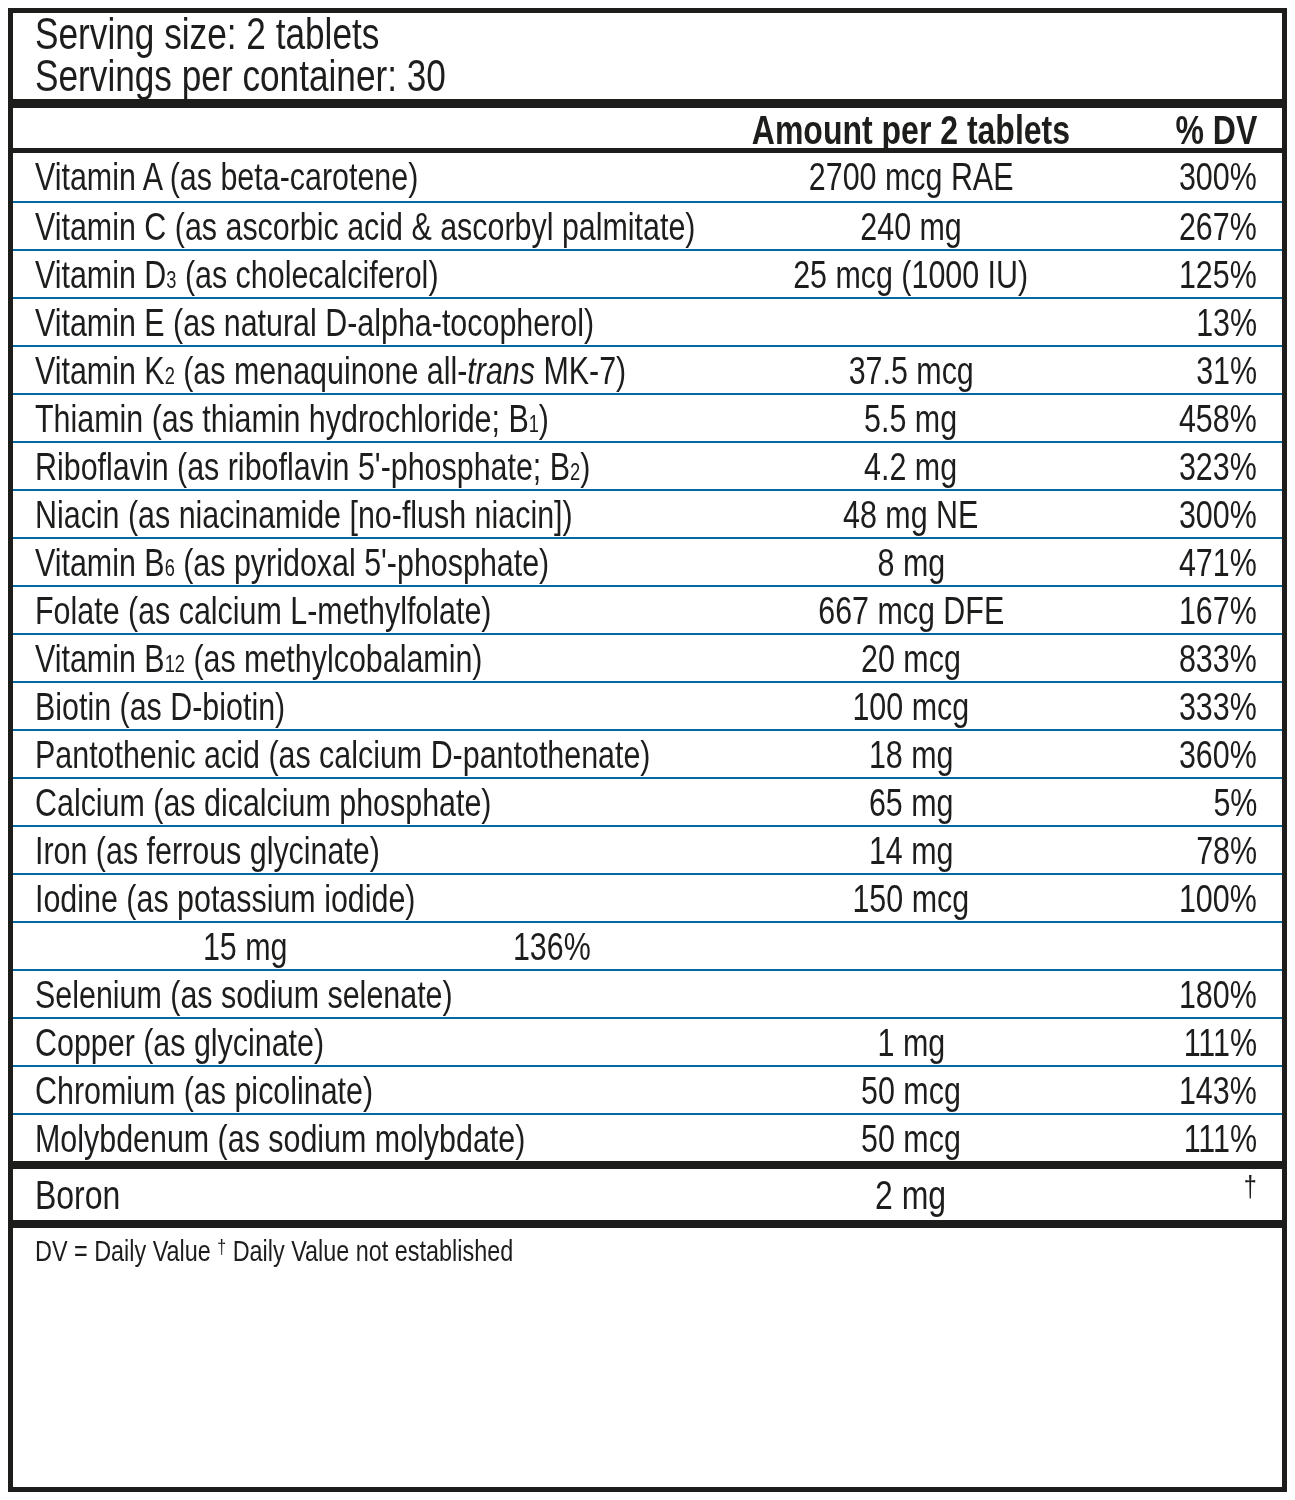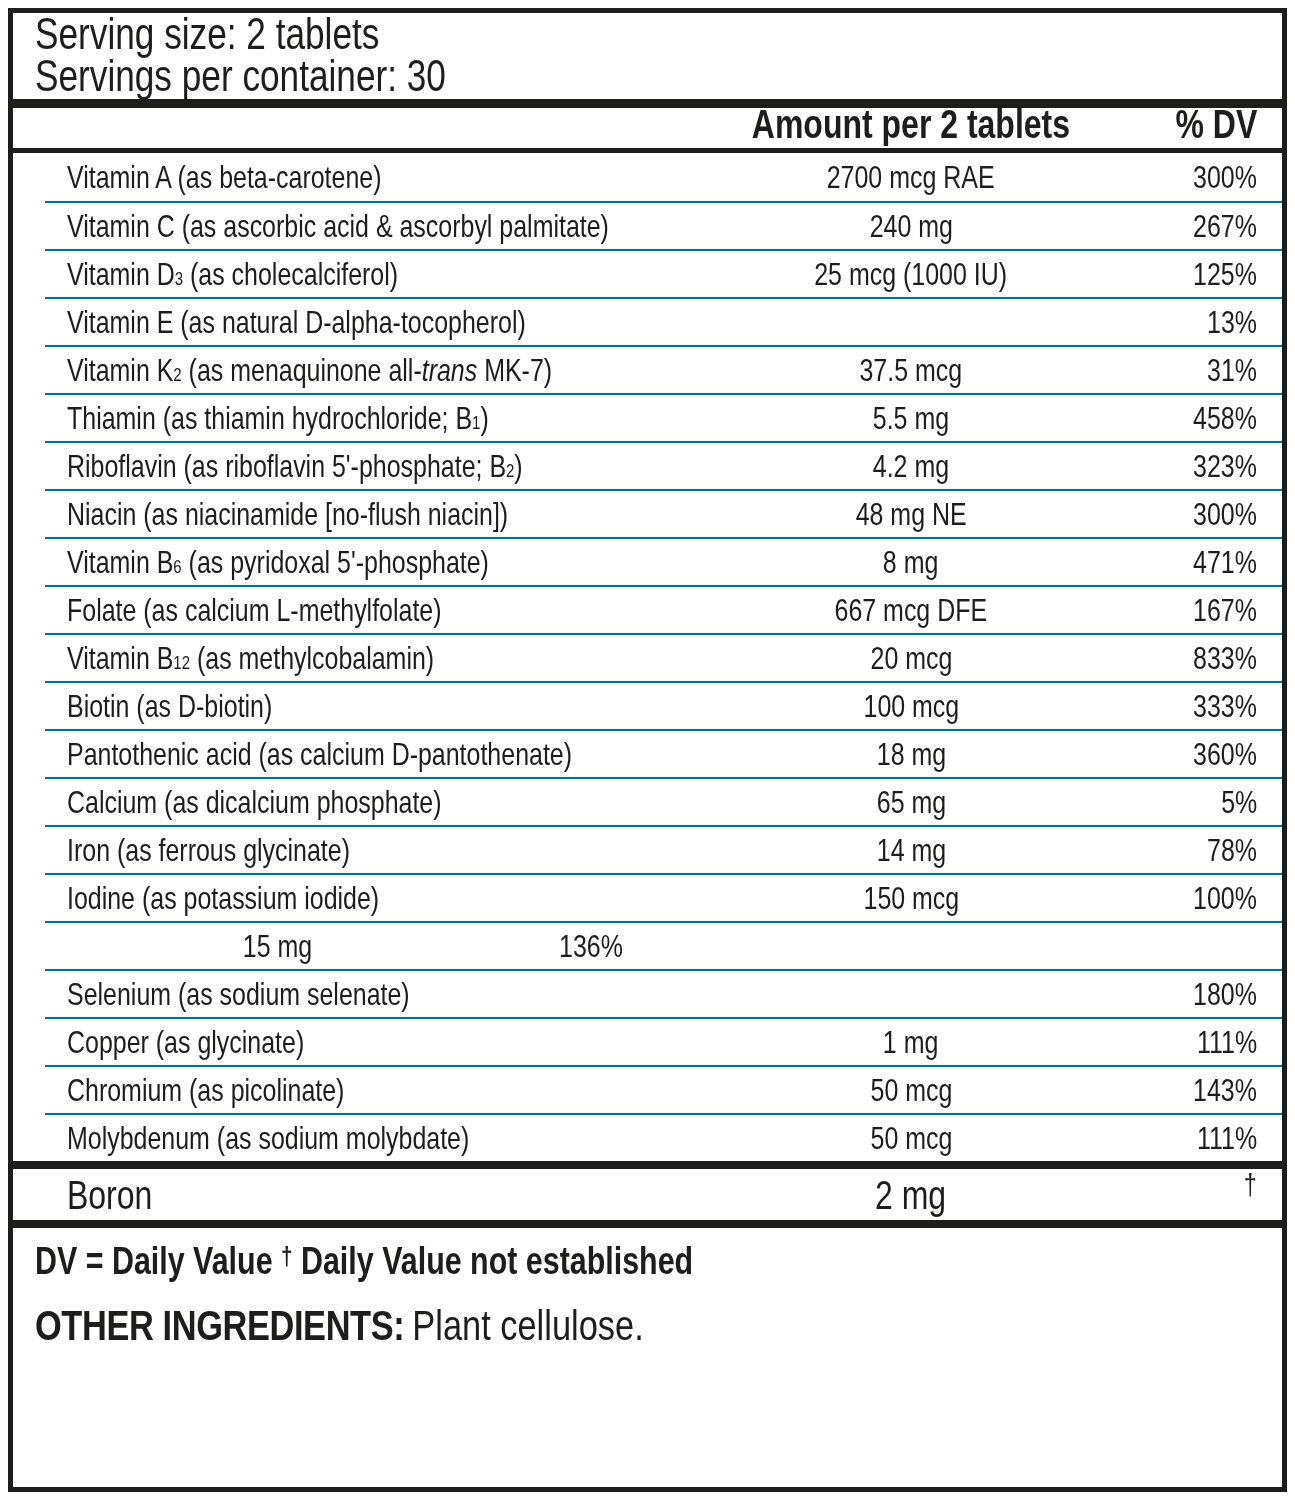--- a/index.html
+++ b/index.html
@@ -50,7 +50,7 @@
   .bar-med   { height: 5px; }
   .bar-foot  { height: 8px; }
 
-  .trow, .header-row { display: flex; align-items: center; margin-left: 32px; }
+  .trow, .header-row { display: flex; align-items: flex-start; }
   .name   { flex: 1 1 auto; min-width: 0; text-align: left; }
   .amount { flex: 0 0 420px; text-align: center; }
   .dv     { flex: 0 0 136px; text-align: right; }

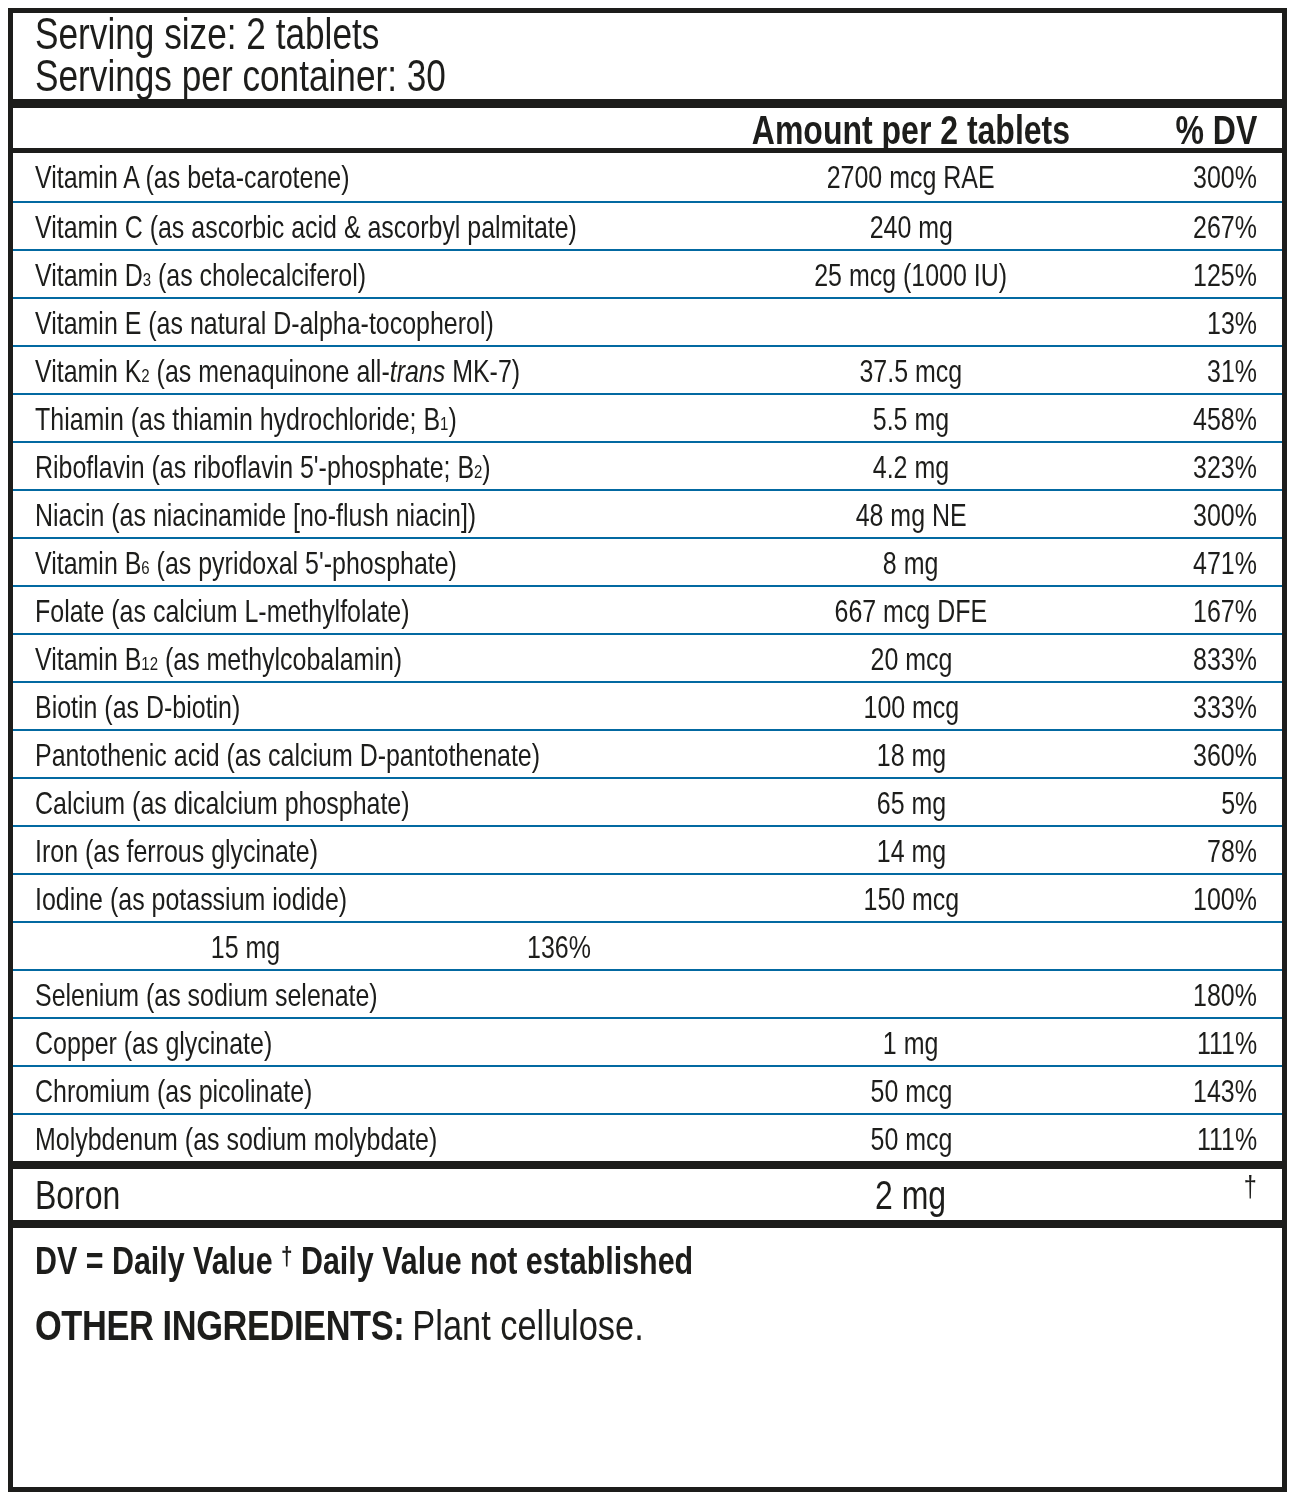--- a/index.html
+++ b/index.html
@@ -58,7 +58,7 @@
   .header-row { height: 40px; line-height: 44px; }
   .header-row .c { font-size: 40px; font-weight: 700; transform: scaleX(0.8); }
 
-  .rows .trow { height: 48px; line-height: 48px; font-size: 32px; }
+  .rows .trow { height: 48px; line-height: 48px; font-size: 39px; }
   .rows .trow + .trow { border-top: 2px solid #0369a1; }
 
   .boron-row { height: 51px; line-height: 52px; font-size: 41px; }

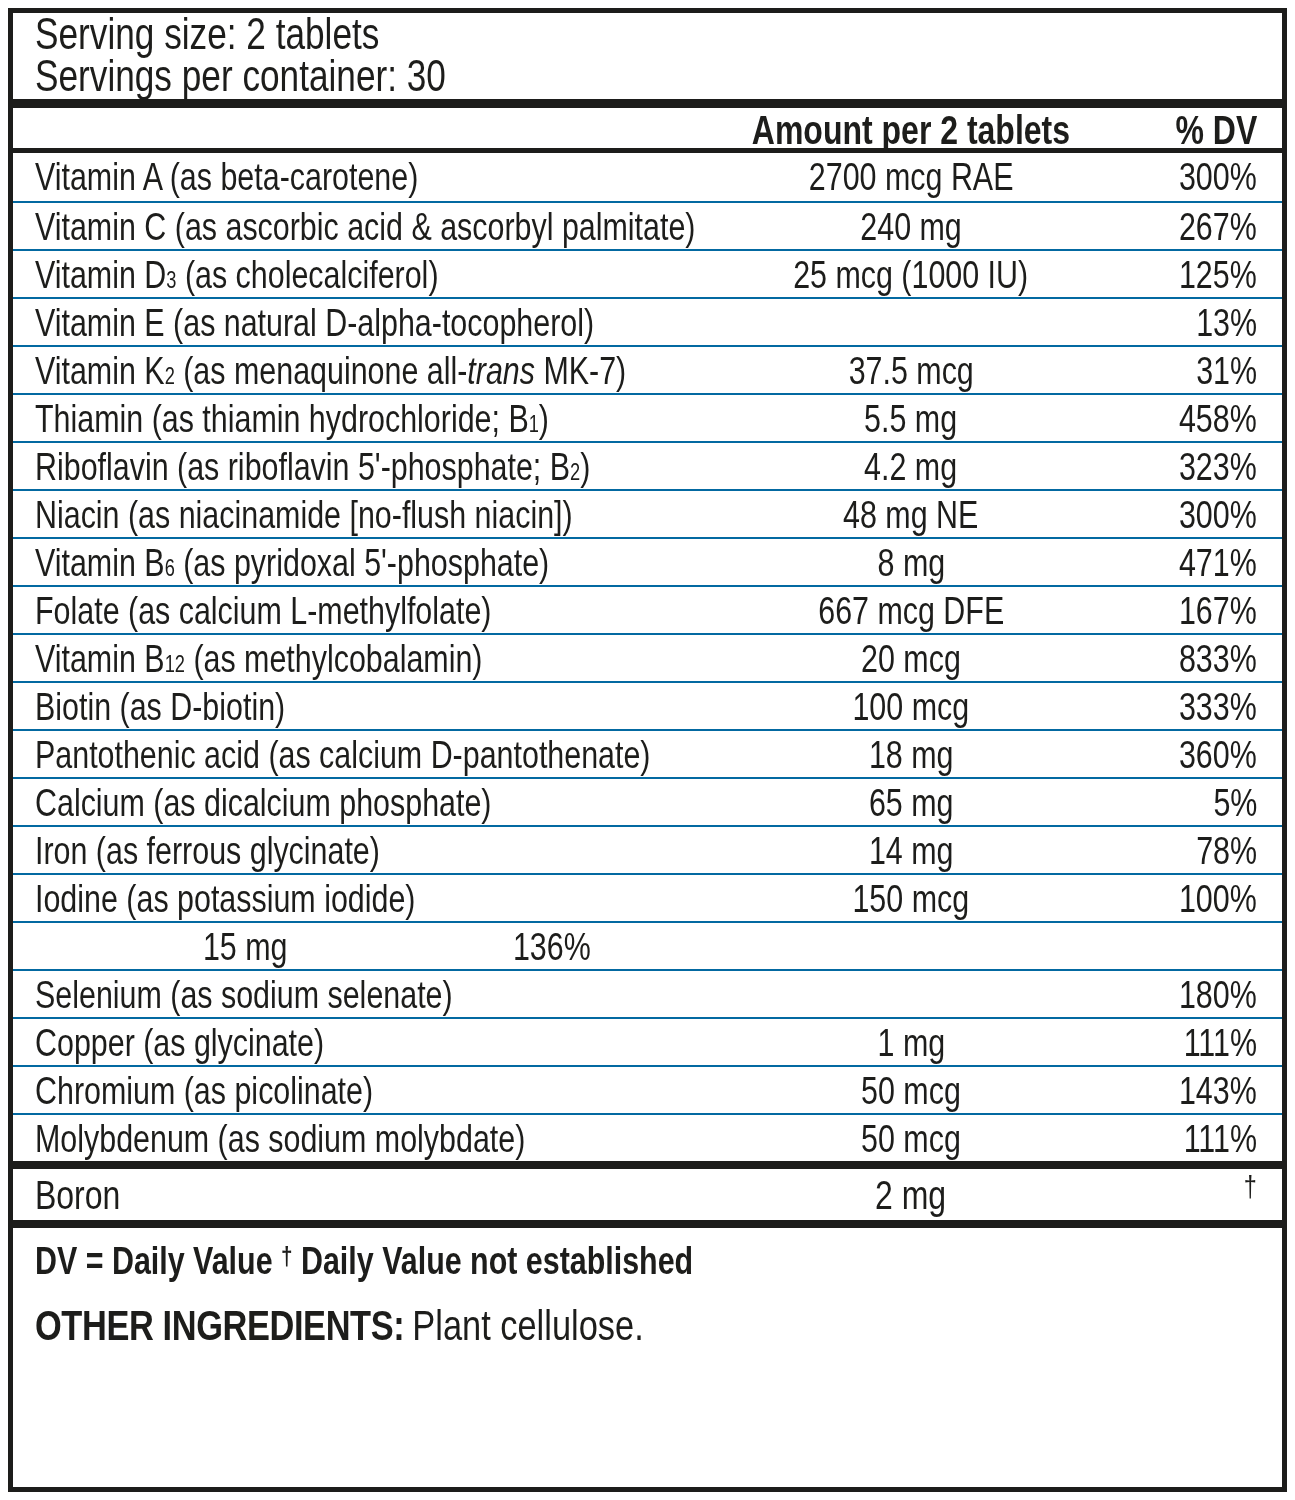--- a/index.html
+++ b/index.html
@@ -67,7 +67,7 @@
   sub { font-size: 0.6em; vertical-align: baseline; line-height: 0; }
   i   { font-style: italic; }
 
-  .footnote { margin-top: 12px; font-size: 39px; line-height: 42px; font-weight: bold; }
+  .footnote { margin-top: 2px; font-size: 30px; line-height: 42px; }
   .footnote .c { transform: scaleX(0.78); }
   .footnote sup { font-size: 0.68em; vertical-align: baseline; position: relative; top: -0.33em; }
 

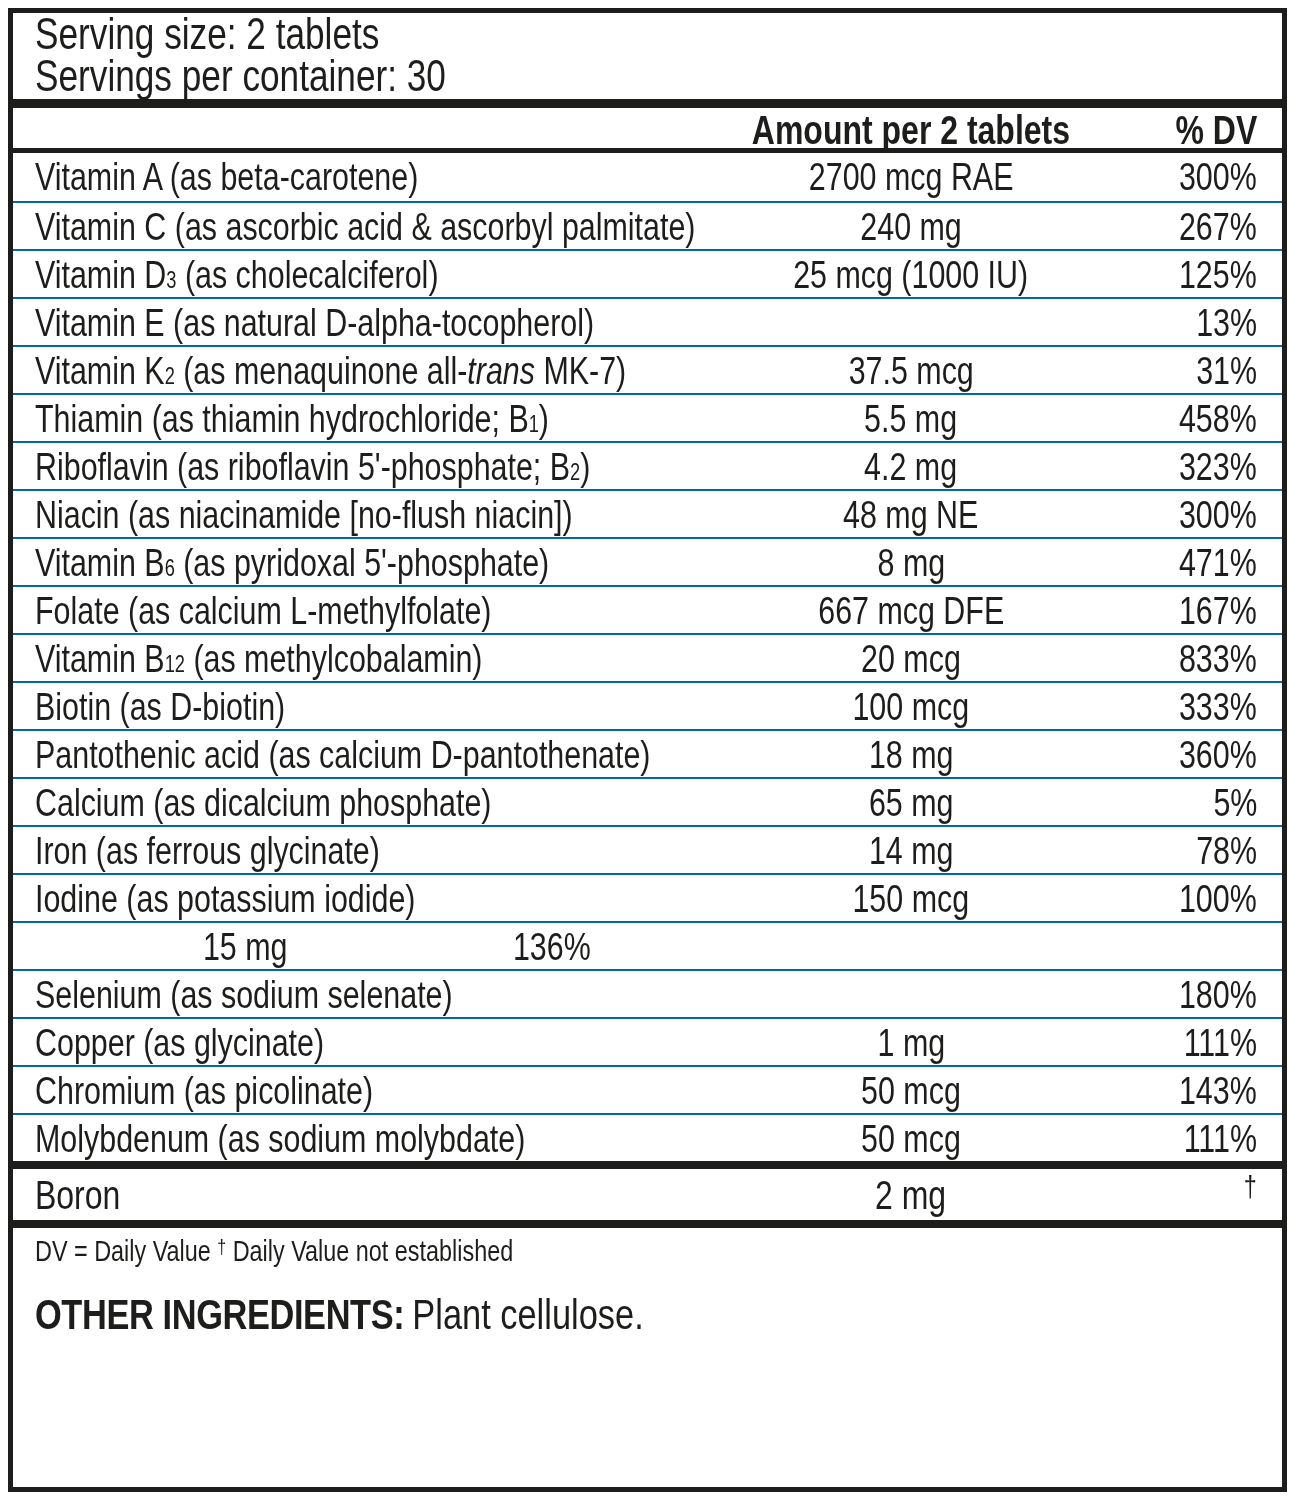--- a/index.html
+++ b/index.html
@@ -232,9 +232,6 @@
 
   <div class="footnote px"><span class="c">DV = Daily Value <sup>†</sup> Daily Value not established</span></div>
 
-  <div class="other px">
-    <span class="c"><span class="oi-b">OTHER INGREDIENTS:</span><span class="oi-v">Plant cellulose.</span></span>
-  </div>
 
 </div>
 

